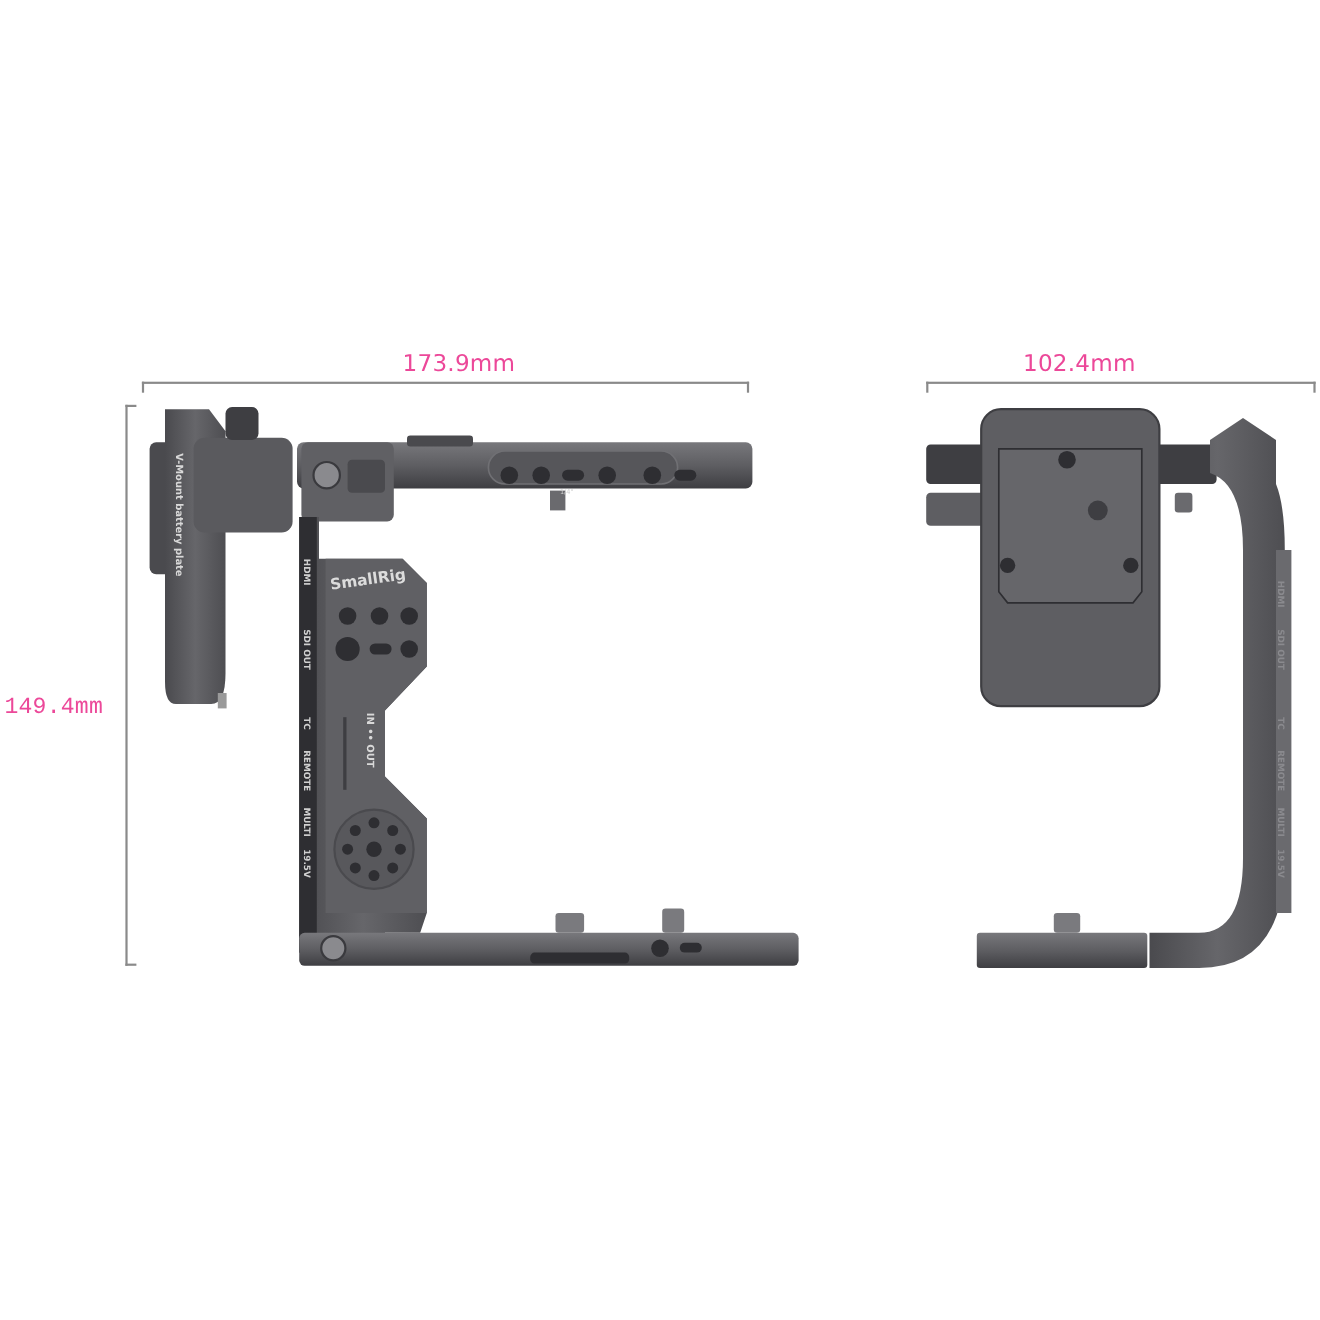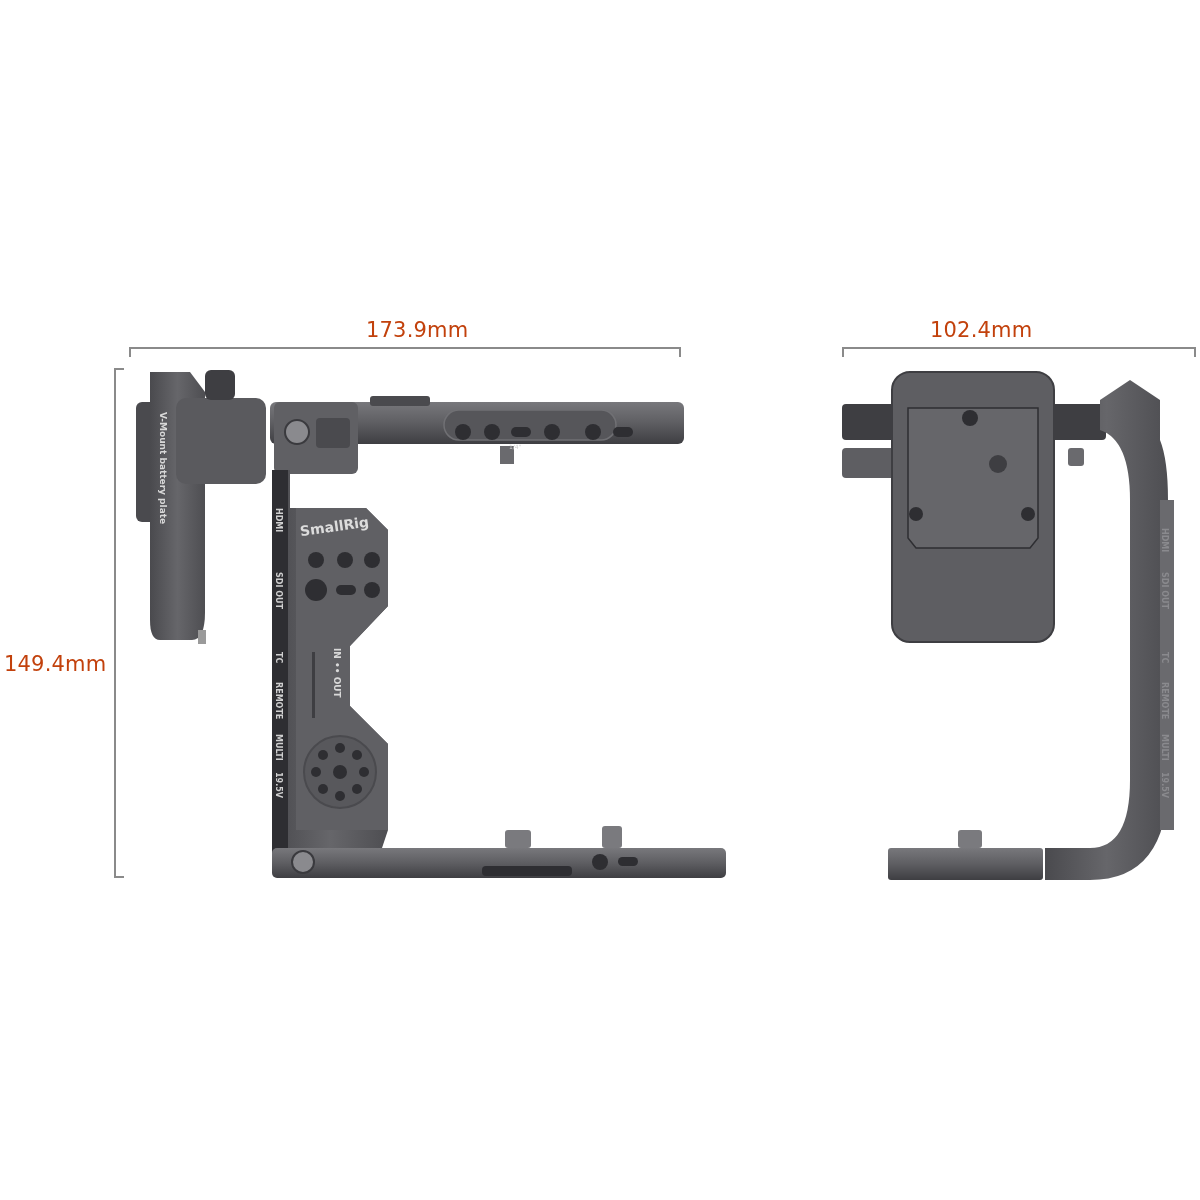--- a/index.html
+++ b/index.html
@@ -4,7 +4,7 @@
   <style>
     html, body { margin: 0; padding: 0; background: #ffffff; }
     body { width: 1200px; height: 1200px; position: relative; overflow: hidden; font-family: "DejaVu Sans", sans-serif; }
-    .dim-label { position: absolute; color: #c2410c; font-size: 21px; font-family: "DejaVu Sans", sans-serif; letter-spacing: 0.2px; }
+    .dim-label { position: absolute; color: #ec4899; font-size: 21px; font-family: "DejaVu Sans", sans-serif; letter-spacing: 0.2px; }
     .dim-line { position: absolute; background: #8a8a8a; }
     svg { position: absolute; left: 0; top: 0; }
     .engrave { font-family: "DejaVu Sans", sans-serif; font-weight: bold; }

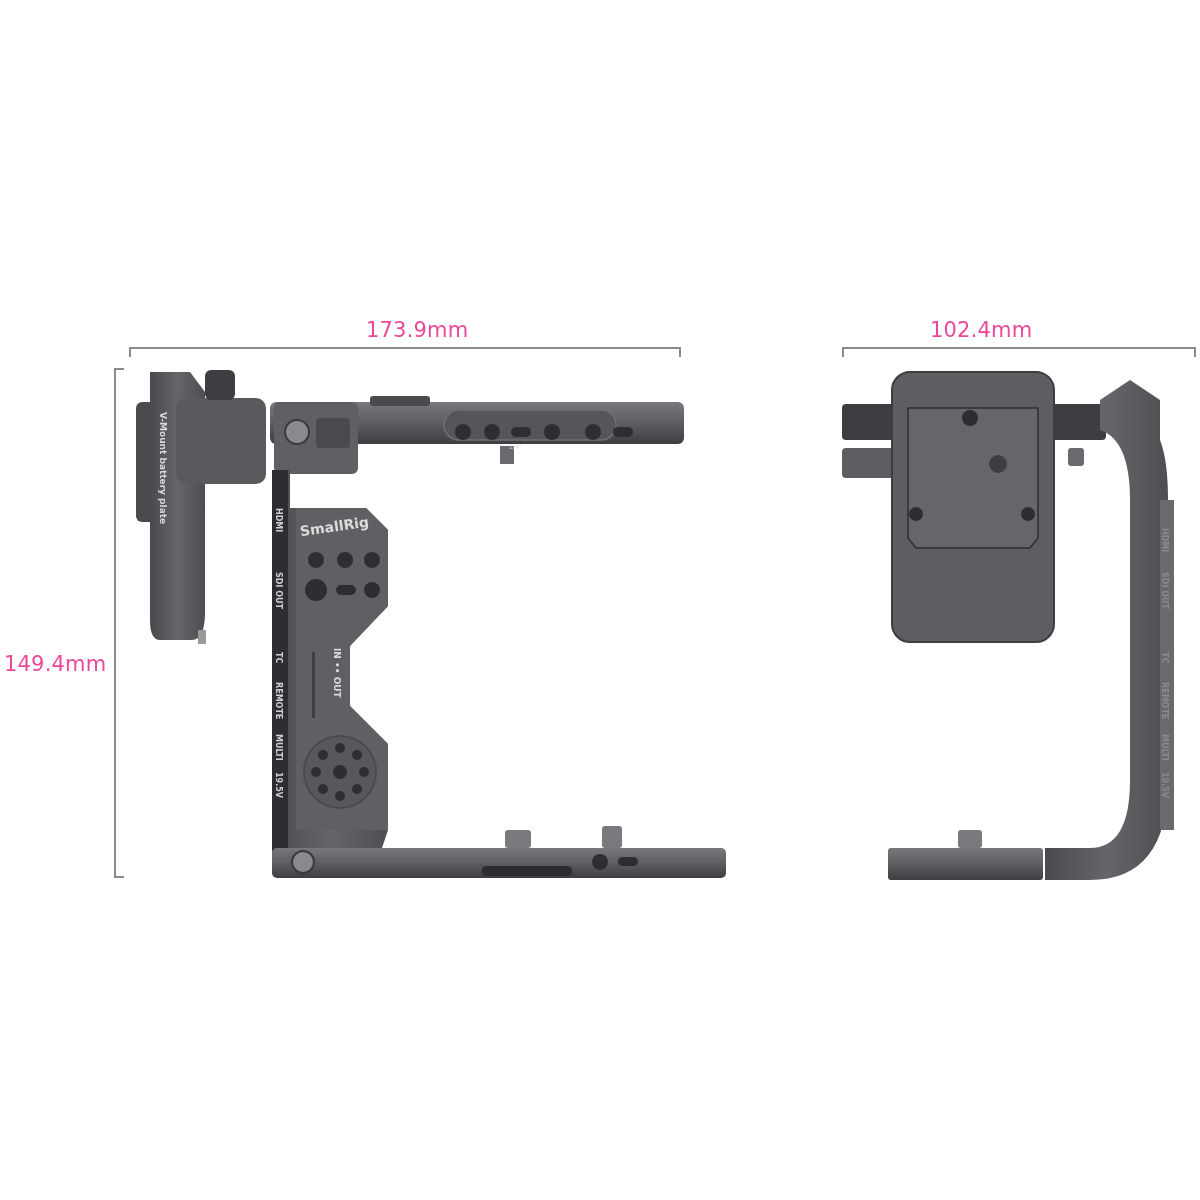--- a/index.html
+++ b/index.html
@@ -26,7 +26,7 @@
   <div class="dim-line" style="left:1194px; top:347px; width:2px; height:10px;"></div>
 </div>
 
-<div class="dim-label" style="left:4px; top:652px;">149.4mm</div>
+<div class="dim-label" style="left:4px; top:632px;font-family:Liberation Mono, monospace;">149.4mm</div>
 <div>
   <div class="dim-line" style="left:114px; top:368px; width:2px; height:510px;"></div>
   <div class="dim-line" style="left:114px; top:368px; width:10px; height:2px;"></div>

